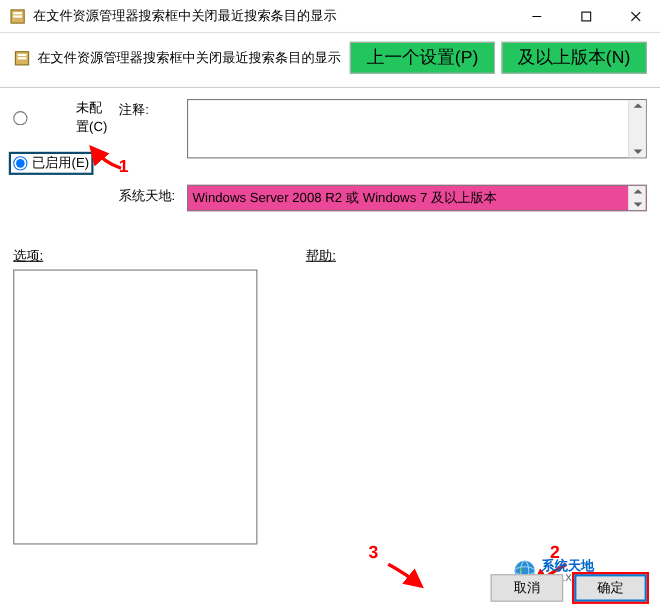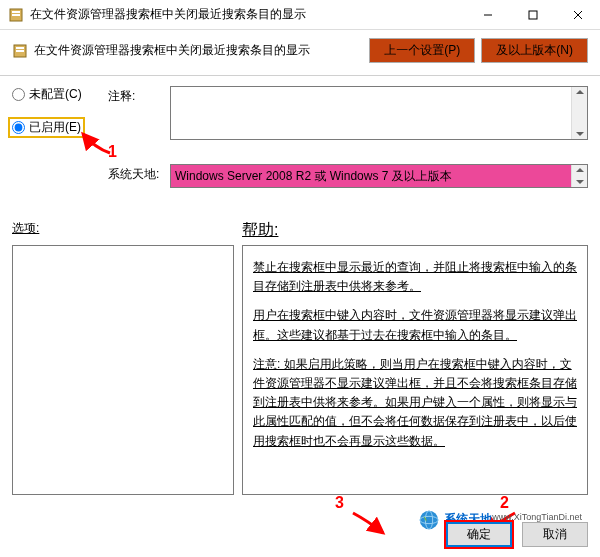--- a/index.html
+++ b/index.html
@@ -13,7 +13,7 @@
 .header { display: flex; align-items: center; padding: 8px 12px 12px 12px; border-bottom: 1px solid #d0d0d0; }
 .header .icon { width: 16px; height: 16px; margin-right: 6px; }
 .header .htitle { flex: 1; font-size: 12px; }
-.navbtn { border: 1px solid #adadad; background: #c2410c; padding: 3px 14px; margin-left: 6px; font-size: 12px; cursor: default; }
+.navbtn { border: 1px solid #adadad; background: #22c55e; padding: 3px 14px; margin-left: 6px; font-size: 16px; cursor: default; }
 .content { padding: 10px 12px 0 12px; }
 .radios { float: left; width: 90px; }
 .radio-row { display: flex; align-items: center; margin-bottom: 14px; font-size: 12px; }

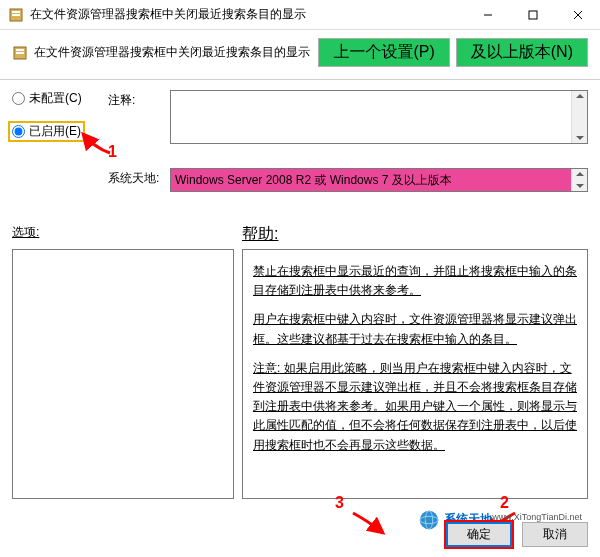--- a/index.html
+++ b/index.html
@@ -16,7 +16,7 @@
 .navbtn { border: 1px solid #adadad; background: #22c55e; padding: 3px 14px; margin-left: 6px; font-size: 16px; cursor: default; }
 .content { padding: 10px 12px 0 12px; }
 .radios { float: left; width: 90px; }
-.radio-row { display: flex; align-items: center; margin-bottom: 14px; font-size: 12px; }
+.radio-row { display: flex; align-items: center; margin-bottom: 14px; font-size: 12px; gap: 40px; }
 .radio-row input { margin-right: 4px; }
 .enabled-box { border: 2px solid #eab308; padding: 0 2px; margin-left: -4px; display: inline-flex; align-items: center; }
 .right-area { margin-left: 96px; }

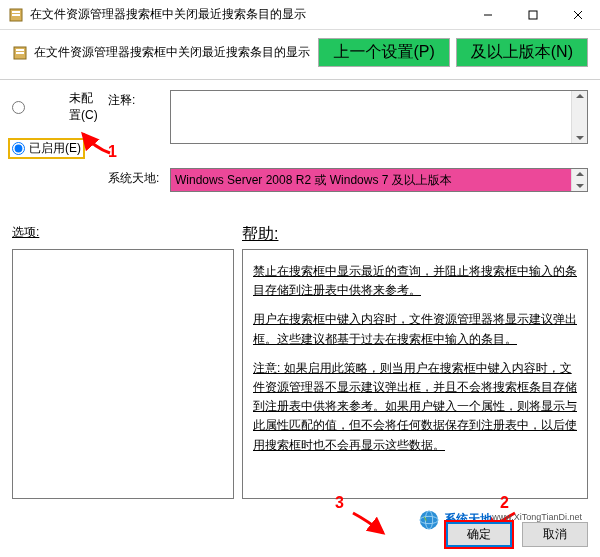--- a/index.html
+++ b/index.html
@@ -18,7 +18,7 @@
 .radios { float: left; width: 90px; }
 .radio-row { display: flex; align-items: center; margin-bottom: 14px; font-size: 12px; gap: 40px; }
 .radio-row input { margin-right: 4px; }
-.enabled-box { border: 2px solid #eab308; padding: 0 2px; margin-left: -4px; display: inline-flex; align-items: center; }
+.enabled-box { border: 2px solid #0c4a6e; padding: 0 2px; margin-left: -4px; display: inline-flex; align-items: center; }
 .right-area { margin-left: 96px; }
 .field-row { display: flex; margin-bottom: 24px; }
 .field-label { width: 62px; padding-top: 2px; font-size: 12px; }

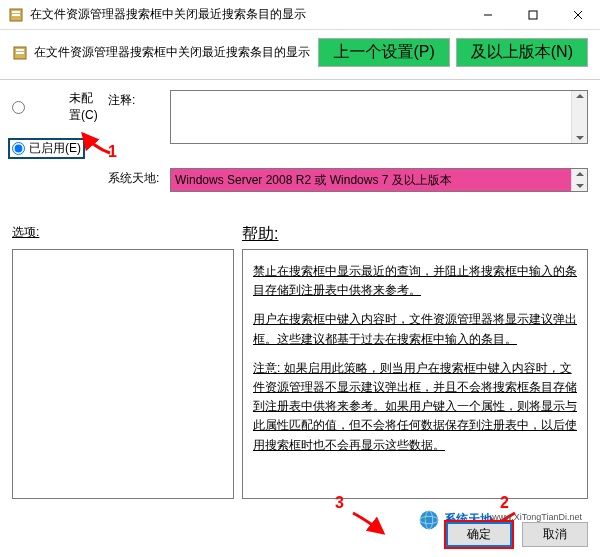--- a/index.html
+++ b/index.html
@@ -34,7 +34,7 @@
 .lower { clear: both; padding: 8px 12px 0 12px; text-decoration: underline; }
 .col-labels { display: flex; }
 .col-labels .l1 { width: 230px; font-size: 12px; }
-.col-labels .l2 { font-size: 16px; }
+.col-labels .l2 { font-size: 12px; margin-left: 36px; }
 .panes { display: flex; gap: 8px; margin-top: 4px; }
 .pane { border: 1px solid #7a7a7a; height: 250px; background: #fff; }
 .pane.left { width: 222px; }

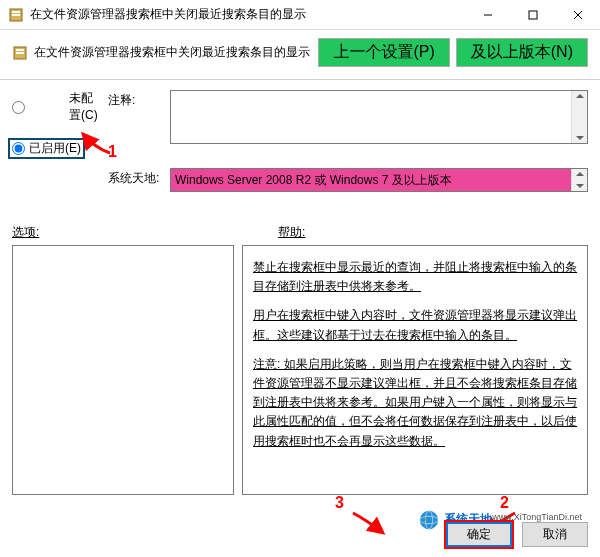--- a/index.html
+++ b/index.html
@@ -147,11 +147,6 @@
   </div>
   <div class="panes">
     <div class="pane left"></div>
-    <div class="pane right">
-      <p>禁止在搜索框中显示最近的查询，并阻止将搜索框中输入的条目存储到注册表中供将来参考。</p>
-      <p>用户在搜索框中键入内容时，文件资源管理器将显示建议弹出框。这些建议都基于过去在搜索框中输入的条目。</p>
-      <p>注意: 如果启用此策略，则当用户在搜索框中键入内容时，文件资源管理器不显示建议弹出框，并且不会将搜索框条目存储到注册表中供将来参考。如果用户键入一个属性，则将显示与此属性匹配的值，但不会将任何数据保存到注册表中，以后使用搜索框时也不会再显示这些数据。</p>
-    </div>
   </div>
 </div>
 

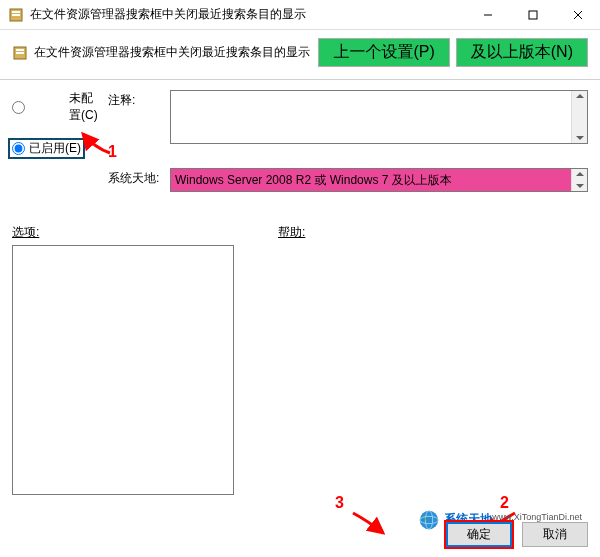--- a/index.html
+++ b/index.html
@@ -49,7 +49,7 @@
 .arrow2 { position: absolute; bottom: 18px; left: 480px; }
 .watermark { position: absolute; bottom: 26px; right: 18px; display: flex; align-items: center; gap: 4px; font-size: 11px; }
 .watermark .globe { width: 22px; height: 22px; }
-.watermark .wm-text { display: flex; line-height: 1.1; }
+.watermark .wm-text { display: flex; flex-direction: column; line-height: 1.1; }
 .watermark .wm-text .cn { font-weight: bold; color: #0066cc; font-size: 12px; }
 .watermark .wm-text .url { font-size: 9px; color: #555; }
 </style>

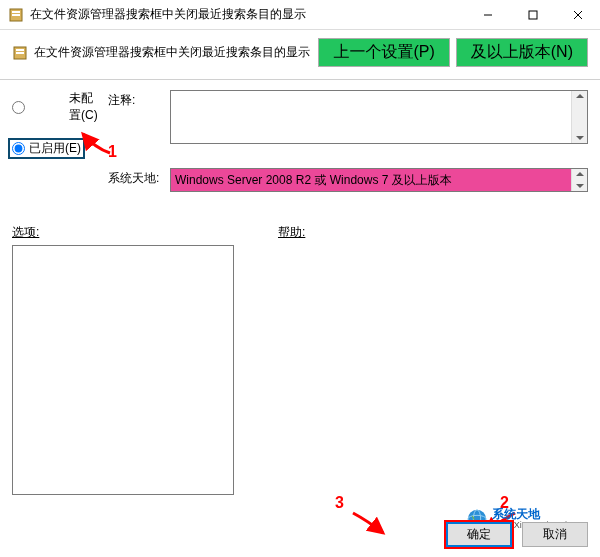--- a/index.html
+++ b/index.html
@@ -184,8 +184,8 @@
 </div>
 
 <div class="footer">
+  <button class="fbtn">取消</button>
   <button class="fbtn ok">确定</button>
-  <button class="fbtn">取消</button>
 </div>
 
 </body></html>

